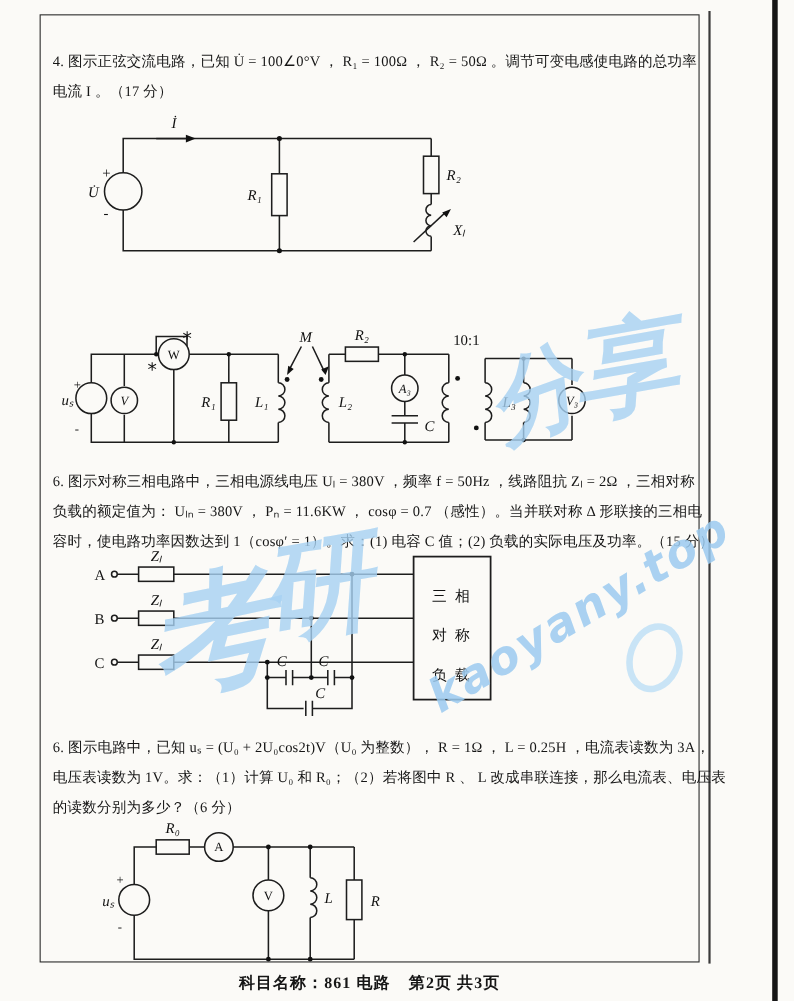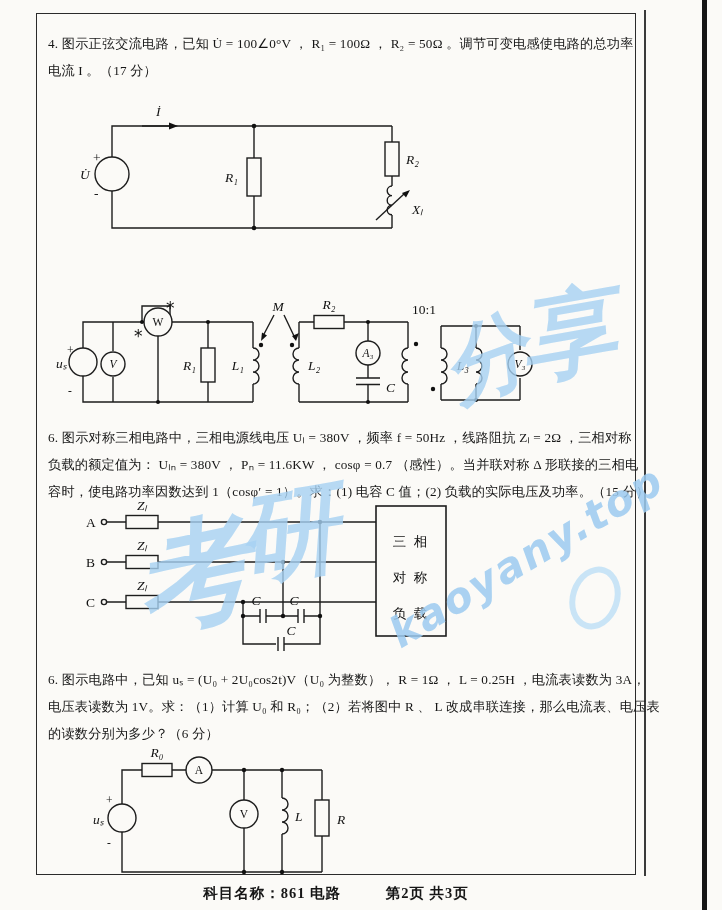--- a/index.html
+++ b/index.html
@@ -49,7 +49,7 @@
   <div class="wm wm-site" style="left:393px;top:612px;">kaoyany.top</div>
   <div class="wm-oval"></div>
 
-  <div class="qtext" style="top:30px;">
+  <div class="qtext" style="top:42px;">
     <div>4. 图示正弦交流电路，已知 U̇ = 100∠0°V ， R₁ = 100Ω ， R₂ = 50Ω 。调节可变电感使电路的总功率</div>
     <div>电流 I 。（17 分）</div>
   </div>

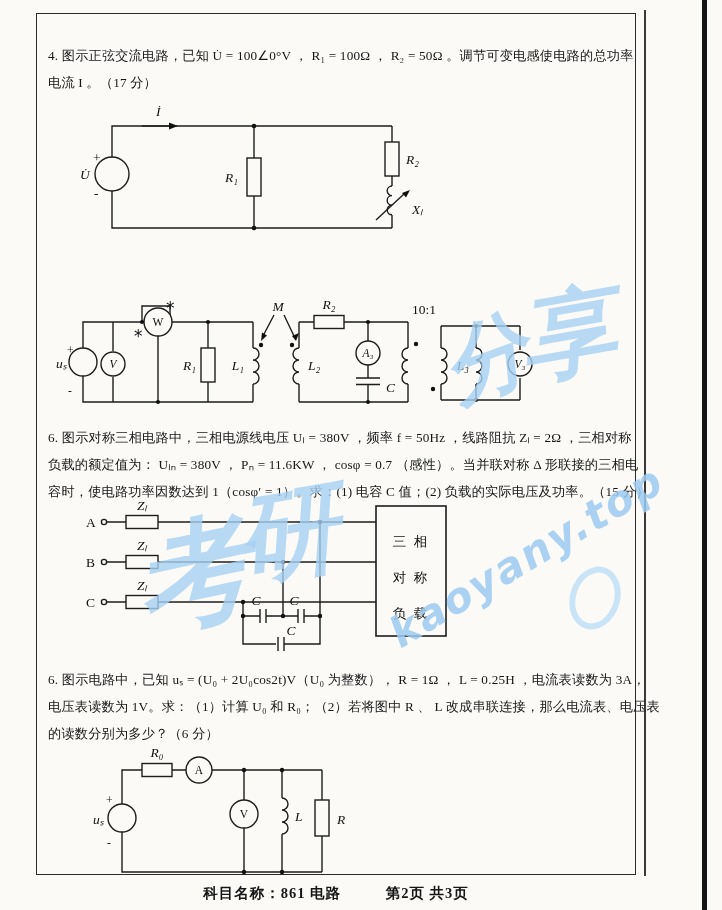--- a/index.html
+++ b/index.html
@@ -14,7 +14,7 @@
   .qtext div{white-space:nowrap;}
   .footer{position:absolute;left:36px;top:884px;width:600px;text-align:center;
           font-size:14.5px;font-weight:600;letter-spacing:1px;}
-  .footer span{margin:0 20px;}
+  .footer span{margin:0 6px;}
   svg{position:absolute;overflow:visible;}
   .wire{stroke:#1d1d1d;stroke-width:1.4;fill:none;}
   .comp{stroke:#1d1d1d;stroke-width:1.4;fill:#fbfaf7;}

